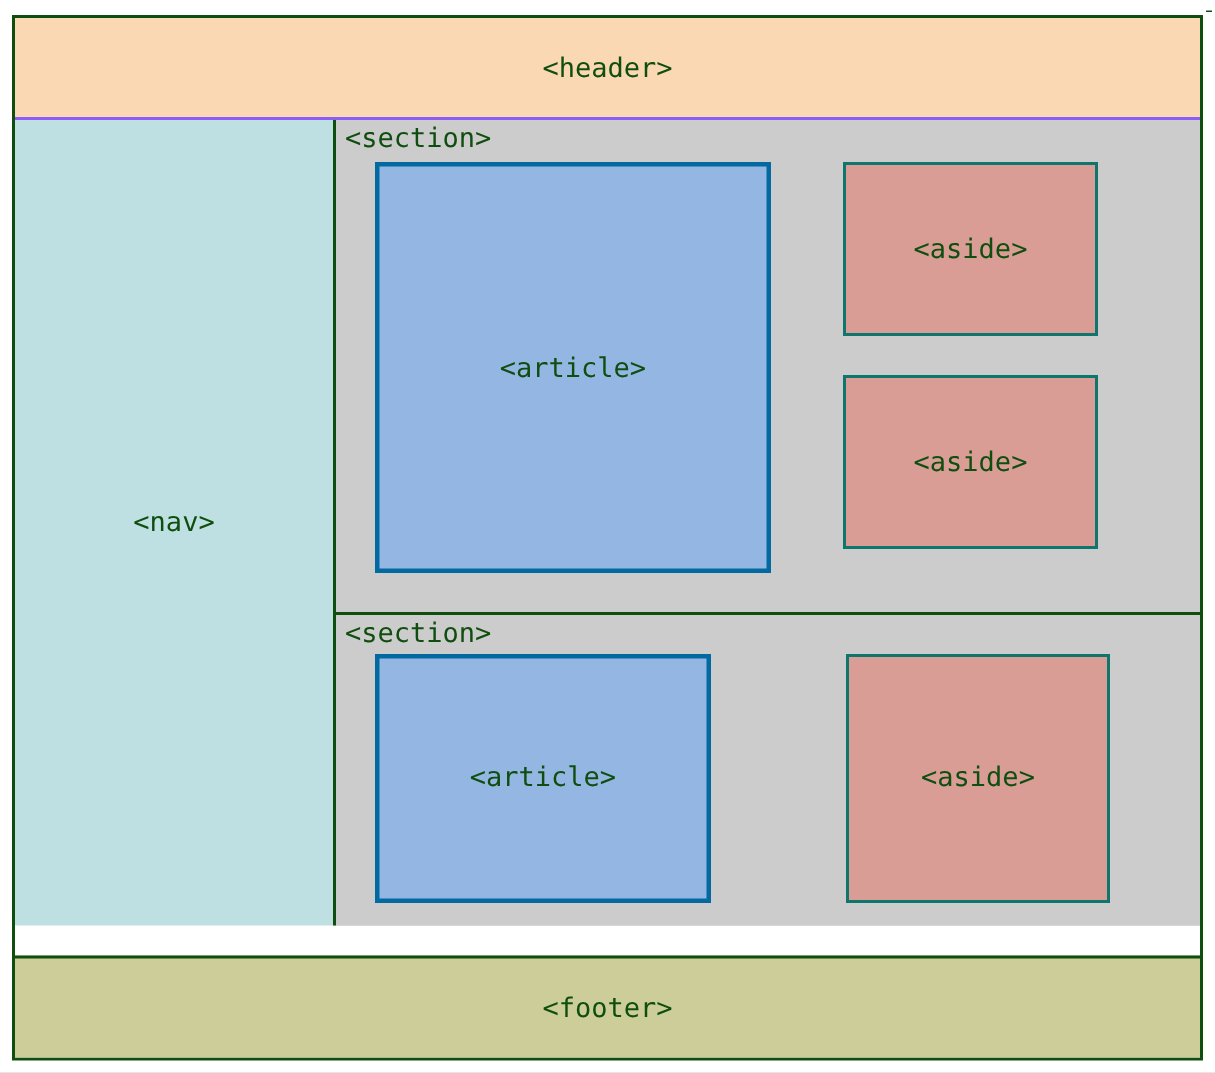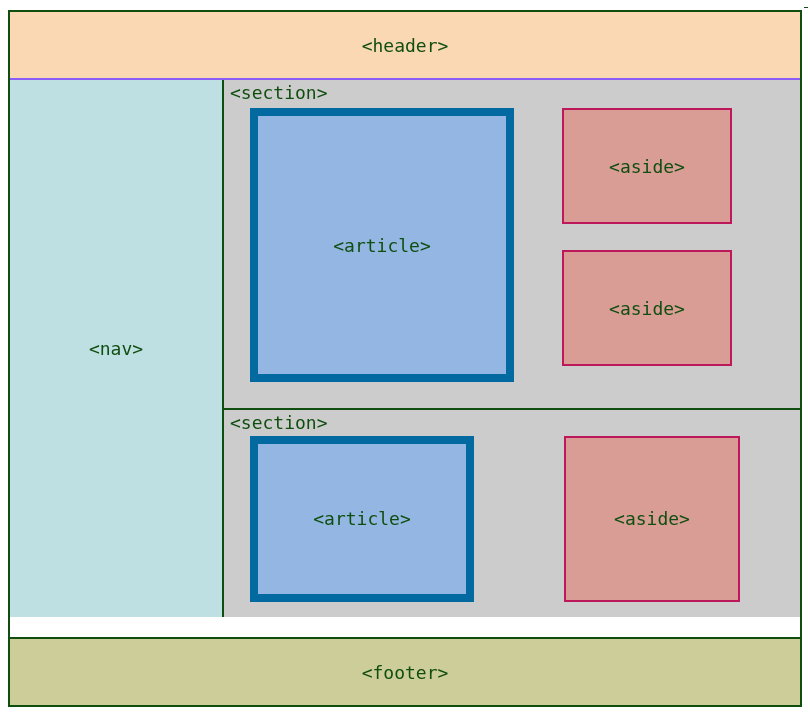--- a/index.html
+++ b/index.html
@@ -75,7 +75,7 @@
   }
   .aside-box {
     background: #d99d96;
-    border: 2px solid #be185d;
+    border: 2px solid #0f766e;
     display: flex; align-items: center; justify-content: center;
   }
   .col { display: flex; flex-direction: column; }

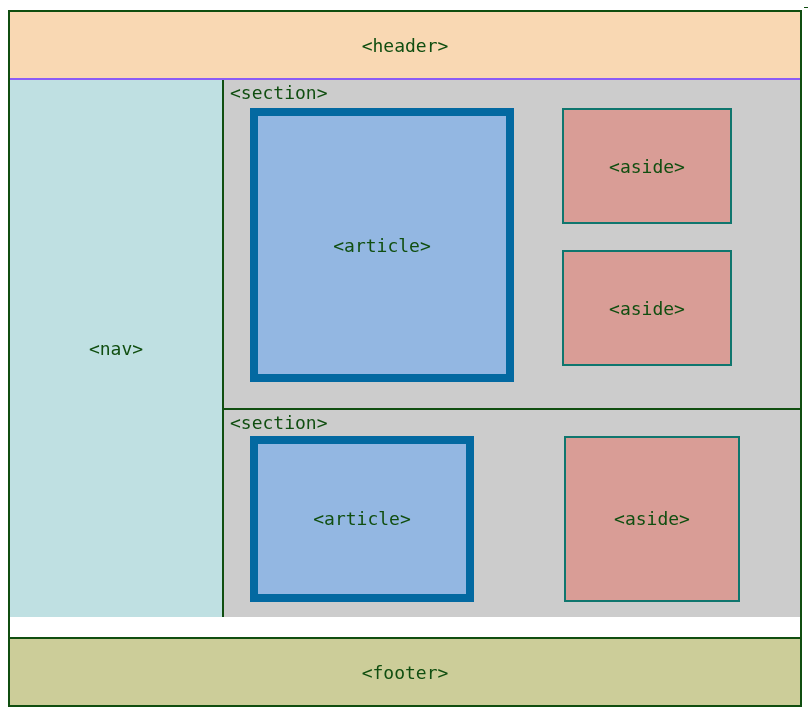--- a/index.html
+++ b/index.html
@@ -70,7 +70,7 @@
   }
   .article-box {
     background: #93b7e2;
-    border: 8px solid #0369a1;
+    border: 3px solid #0369a1;
     display: flex; align-items: center; justify-content: center;
   }
   .aside-box {

